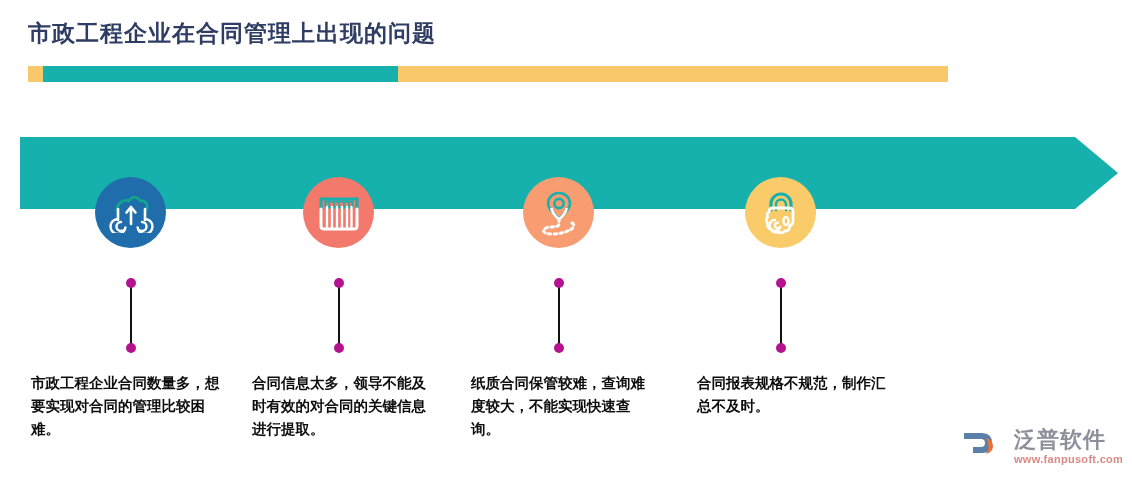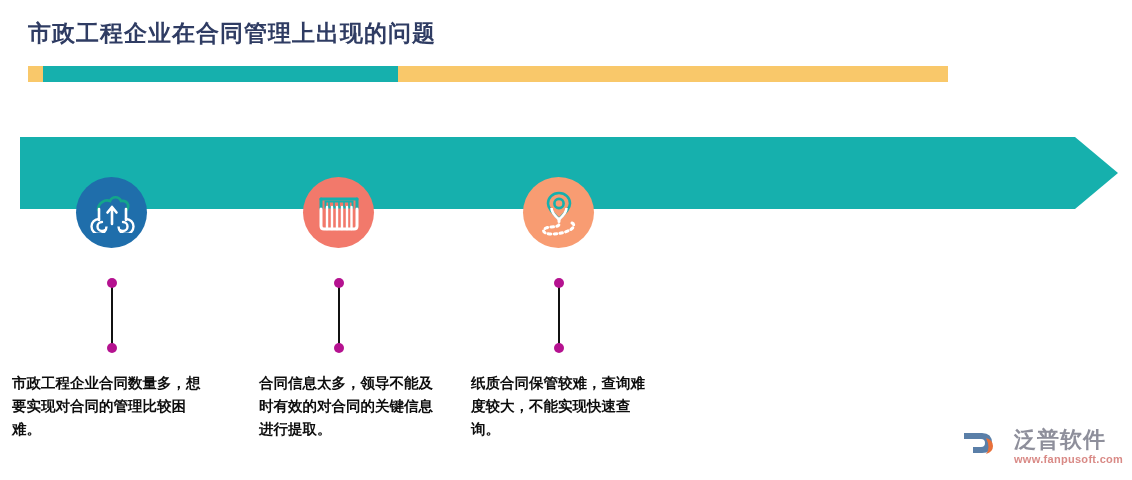--- a/index.html
+++ b/index.html
@@ -70,7 +70,7 @@
     width: 222px;
     height: 480px;
   }
-  .step-1 { left: 0;   }
+  .step-1 { left: 19px;   }
   .step-2 { left: 227px; }
   .step-3 { left: 447px; }
   .step-4 { left: 669px; }

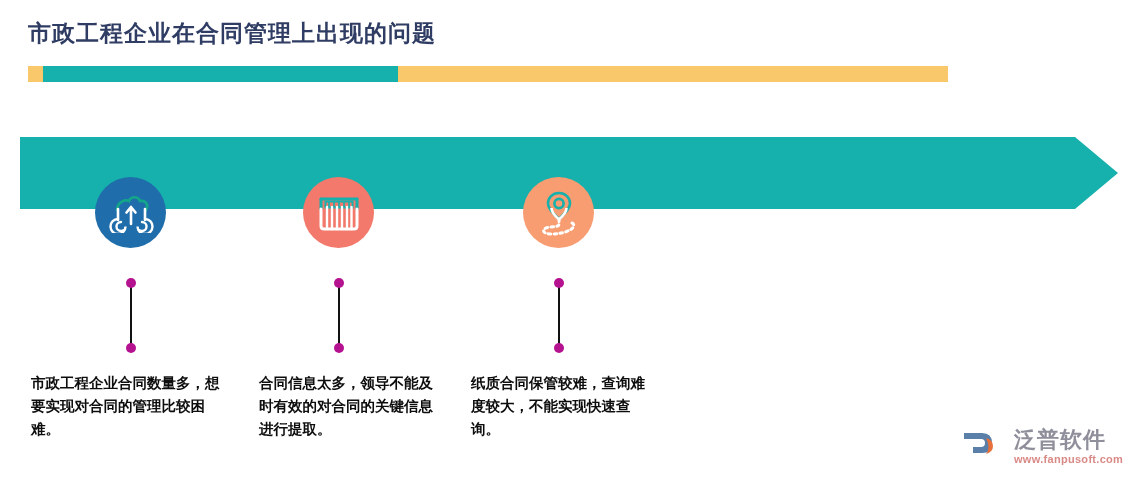--- a/index.html
+++ b/index.html
@@ -130,7 +130,7 @@
   }
 
   
-  .step-2 .step-text { left: 32px; width: 186px; }
+  .step-2 .step-text { left: 25px; width: 186px; }
   .step-3 .step-text { left: 24px; width: 186px; }
   .step-4 .step-text { left: 28px; width: 196px; }
   .step-5 .step-text { left: 26px; width: 192px; }

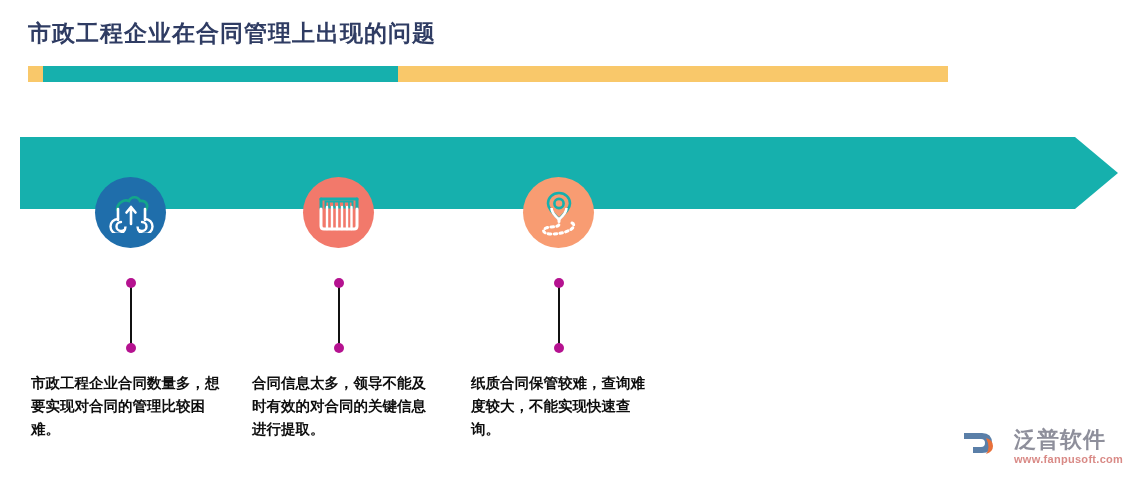--- a/index.html
+++ b/index.html
@@ -252,6 +252,26 @@
     <div class="step-text">纸质合同保管较难，查询难度较大，不能实现快速查询。</div>
   </div>
 
+  <div class="step step-4">
+    <div class="icon-circle" style="background:#f9cb69;">
+      <span>
+        <svg width="46" height="44" viewBox="0 0 46 44" xmlns="http://www.w3.org/2000/svg">
+          <path d="M13 19 L13 13 A10 10 0 0 1 33 13 L33 19" fill="none" stroke="#16b0ad" stroke-width="3.2" stroke-linecap="round"></path>
+          <path d="M18 19 L18 13.5 A5 5 0 0 1 28 13.5 L28 19" fill="none" stroke="#16b0ad" stroke-width="2.4" stroke-linecap="round"></path>
+          <path d="M11 21 Q11 17, 15 17 L31 17 Q35 17, 35 21 L35 30 Q35 34, 31.5 35 Q32 40, 27 40
+                   Q24 43, 20 41 Q15 42, 13 38 Q9 37, 9.5 32 Q7 29, 9.5 26 Q8.5 22, 11 21 Z" fill="none" stroke="#ffffff" stroke-width="2.8" stroke-linejoin="round"></path>
+          <path d="M17 29 A5.5 5.5 0 1 0 22.5 34.5 A2.8 2.8 0 1 1 19.7 31.7" fill="none" stroke="#ffffff" stroke-width="2.4" stroke-linecap="round"></path>
+          <ellipse cx="28" cy="30" rx="2.6" ry="4" fill="none" stroke="#ffffff" stroke-width="2.4"></ellipse>
+        </svg>
+      </span>
+    </div>
+    <div class="connector">
+      <div class="conn-line"></div>
+      <div class="conn-dot conn-dot-top"></div>
+      <div class="conn-dot conn-dot-bottom"></div>
+    </div>
+    <div class="step-text">合同报表规格不规范，制作汇总不及时。</div>
+  </div>
 
 
   <div class="logo">

